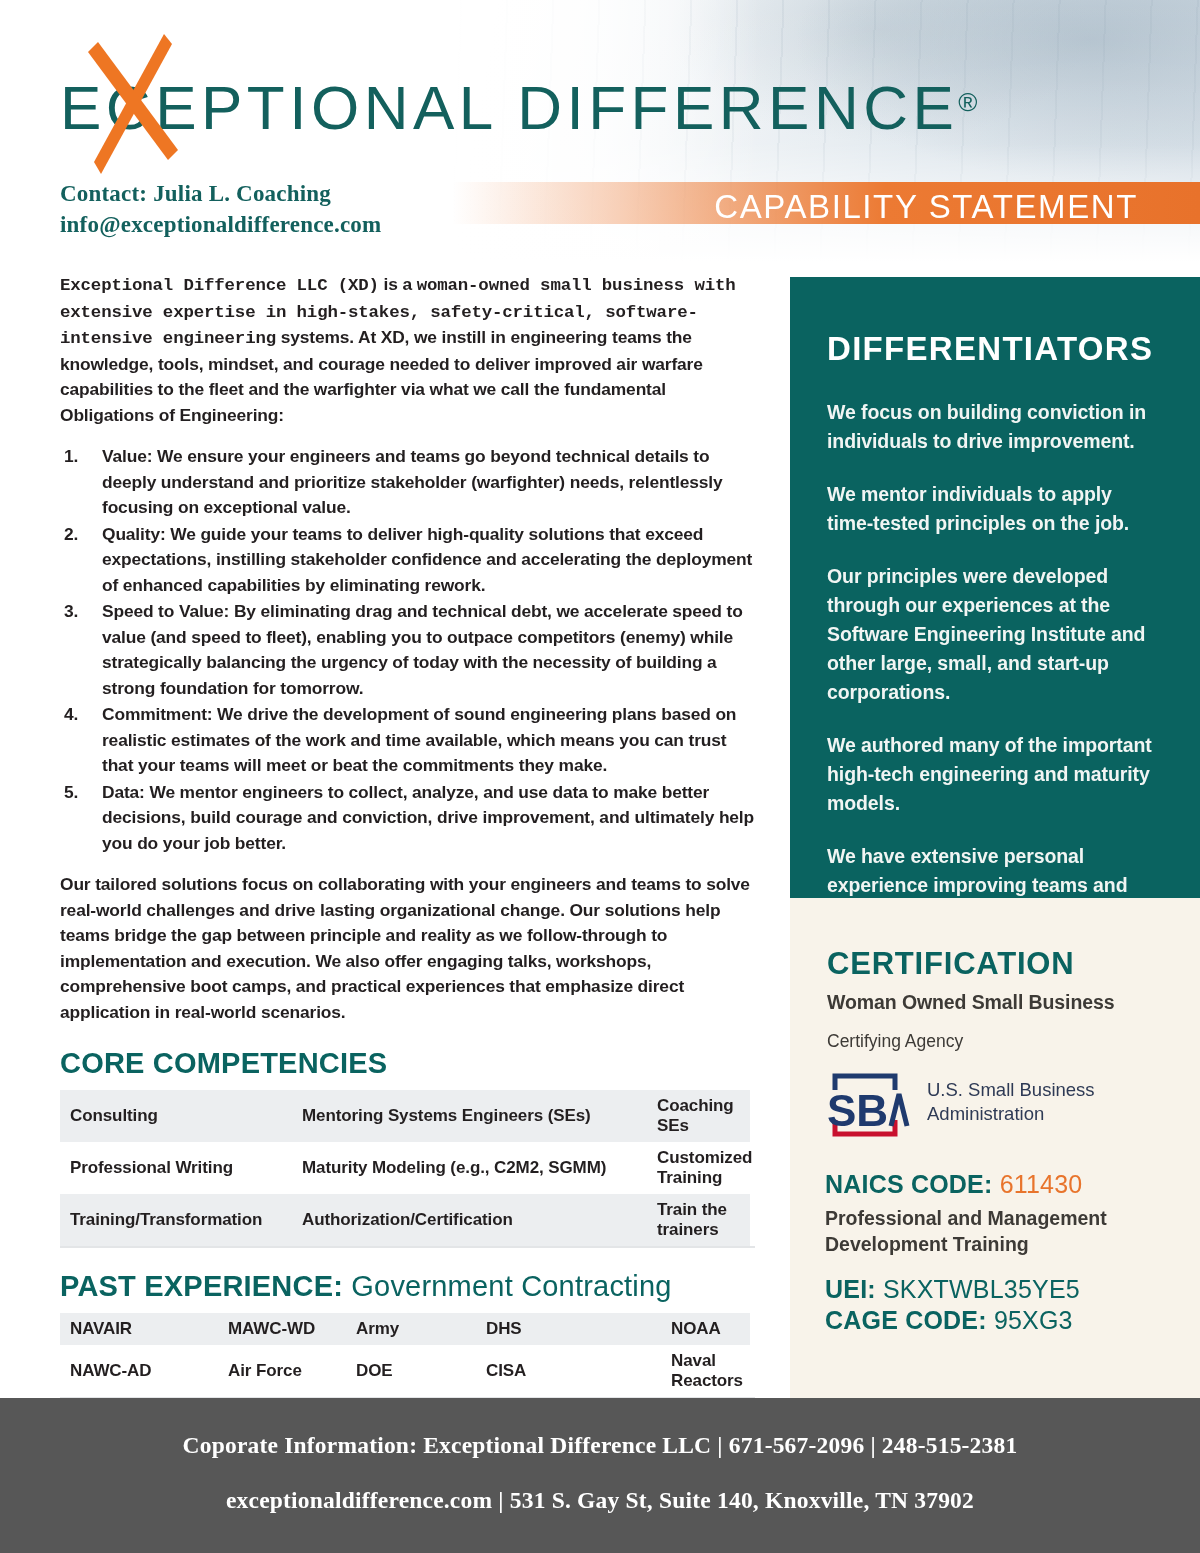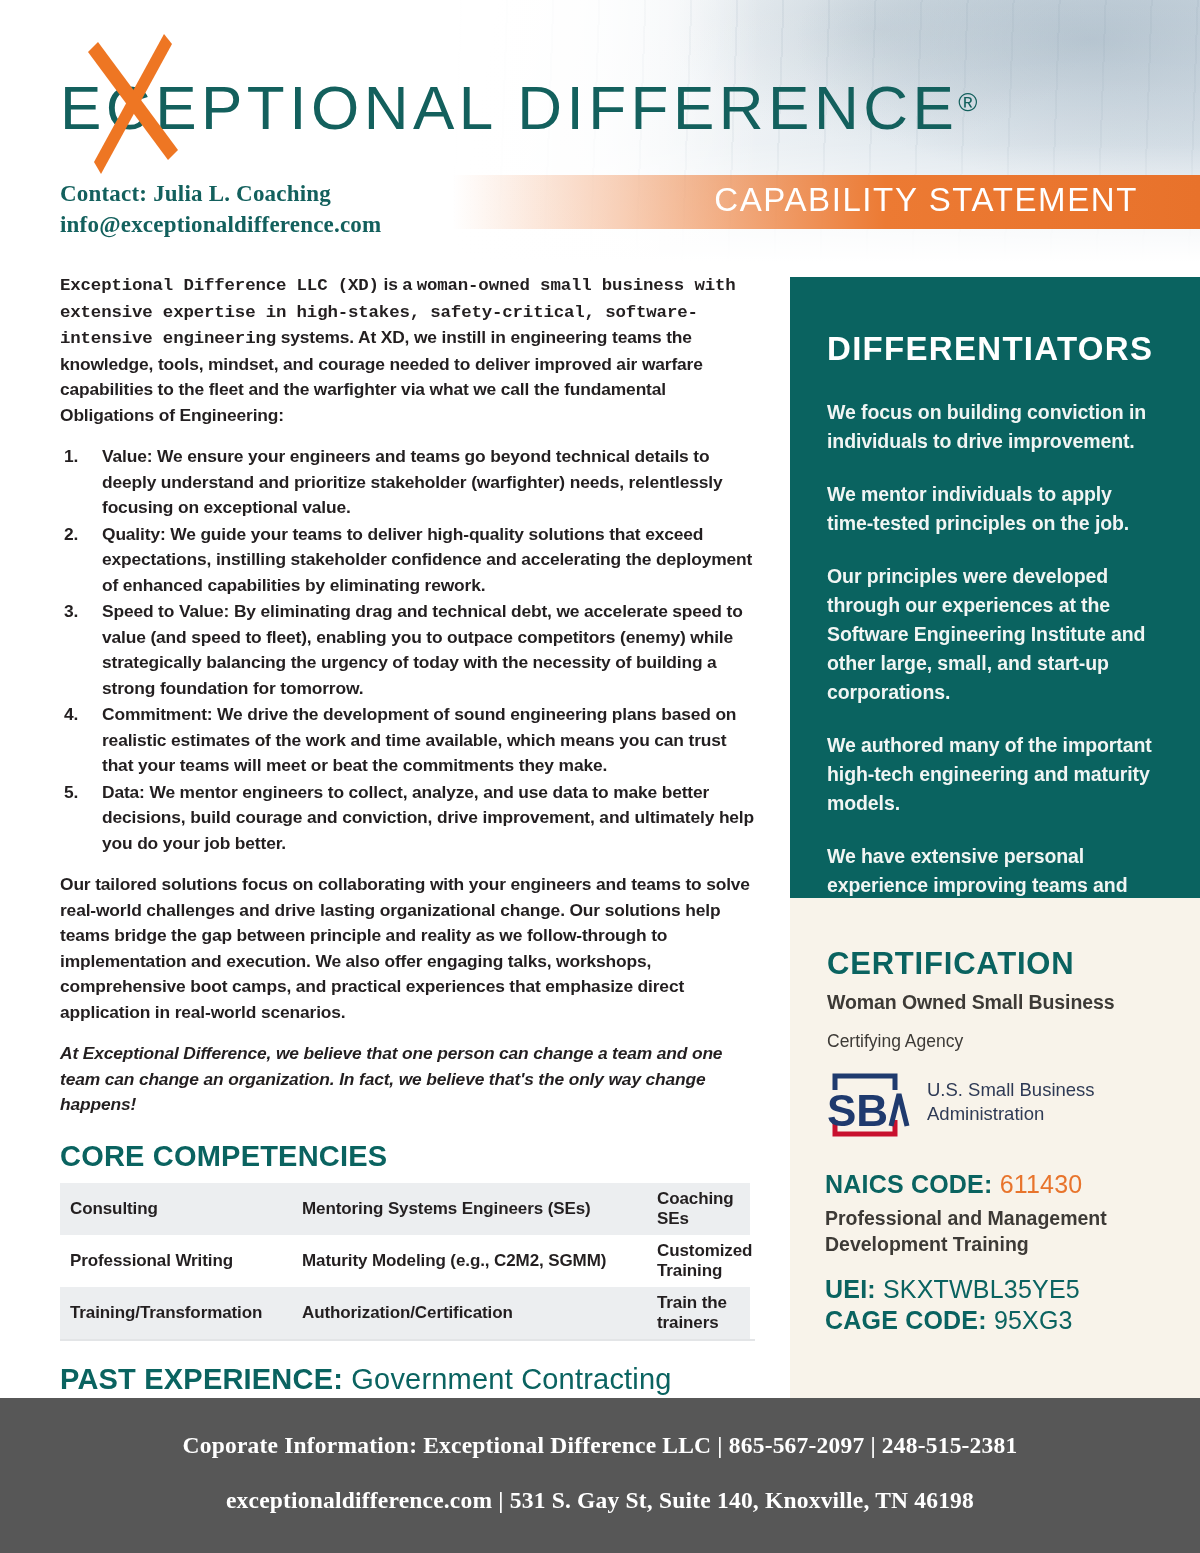--- a/index.html
+++ b/index.html
@@ -51,7 +51,7 @@
   }
 
   .cap-bar{
-    position:absolute;left:452px;top:175px;width:748px;height:54px;
+    position:absolute;left:452px;top:182px;width:748px;height:42px;
     background:linear-gradient(90deg,rgba(237,124,56,0) 0%,rgba(237,124,56,.35) 22%,#ec7a33 58%,#e8722b 100%);
   }
   .cap-bar span{

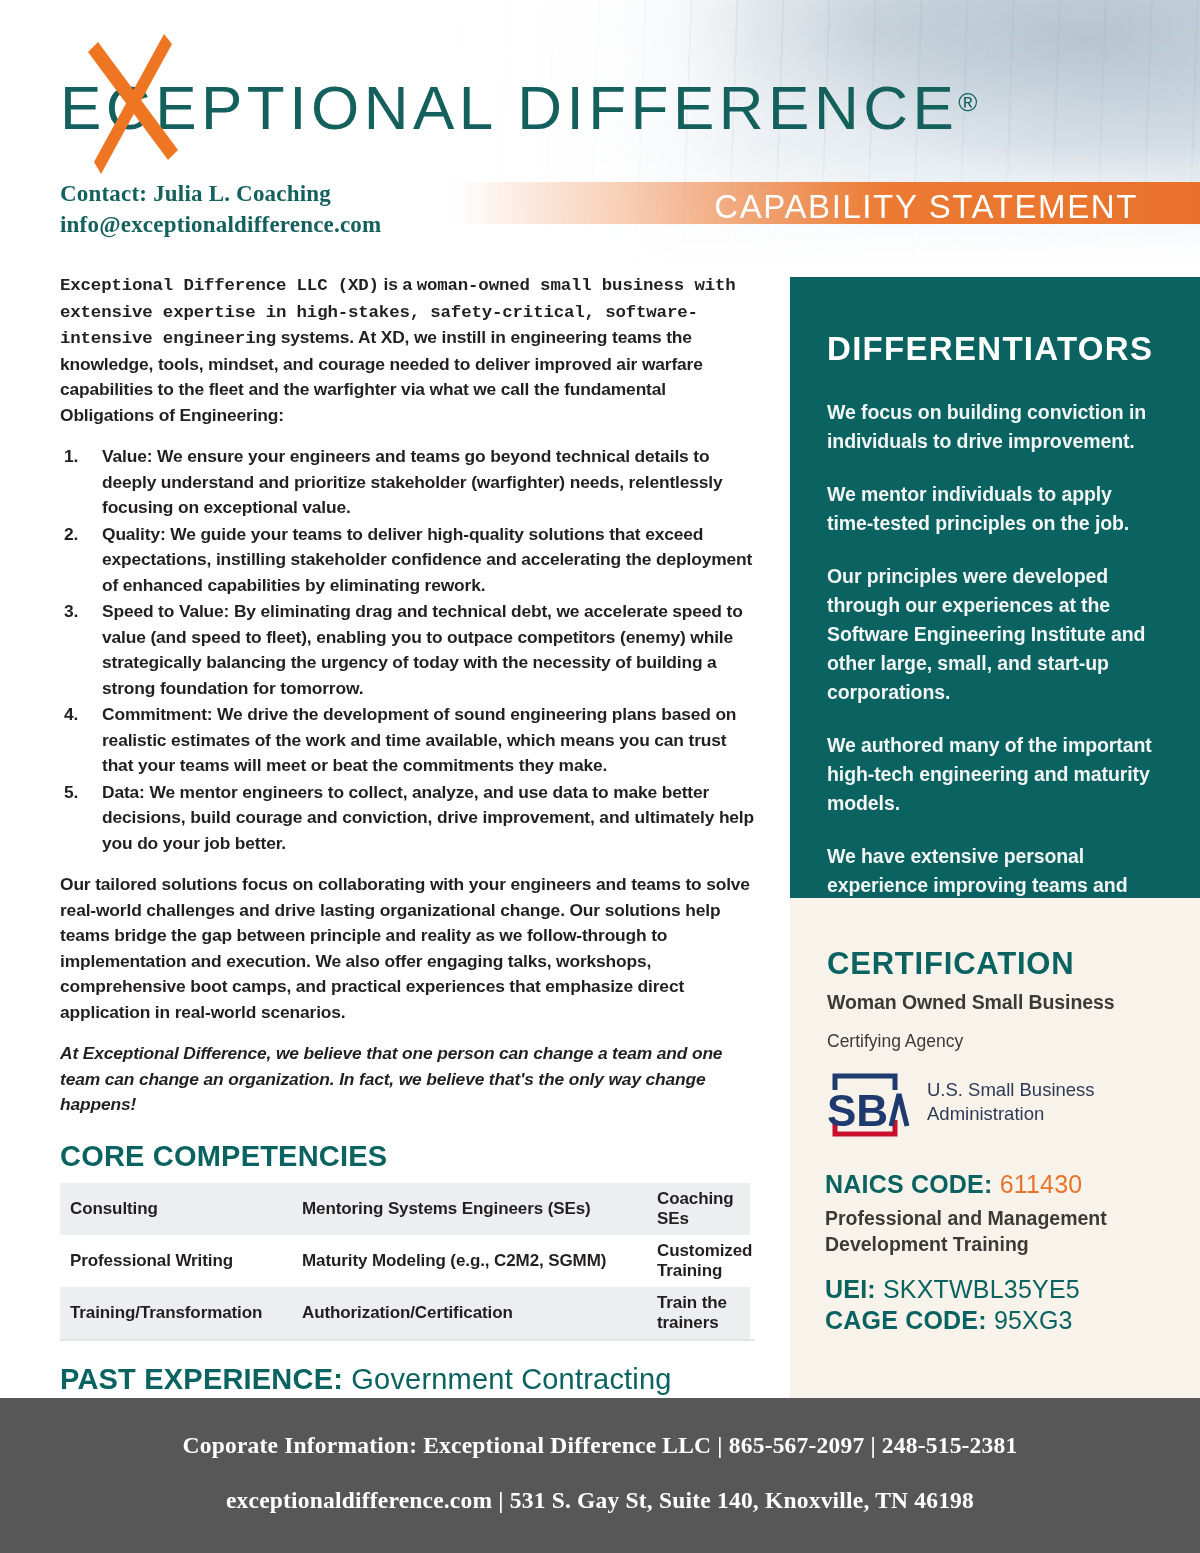--- a/index.html
+++ b/index.html
@@ -203,7 +203,6 @@
     </ol>
 
     <p class="para">Our tailored solutions focus on collaborating with your engineers and teams to solve real-world challenges and drive lasting organizational change. Our solutions help teams bridge the gap between principle and reality as we follow-through to implementation and execution. We also offer engaging talks, workshops, comprehensive boot camps, and practical experiences that emphasize direct application in real-world scenarios.</p>
-    <p class="italic">At Exceptional Difference, we believe that one person can change a team and one team can change an organization. In fact, we believe that's the only way change happens!</p>
 
     <div class="sec-h">CORE COMPETENCIES</div>
     <div class="tbl-wrap">

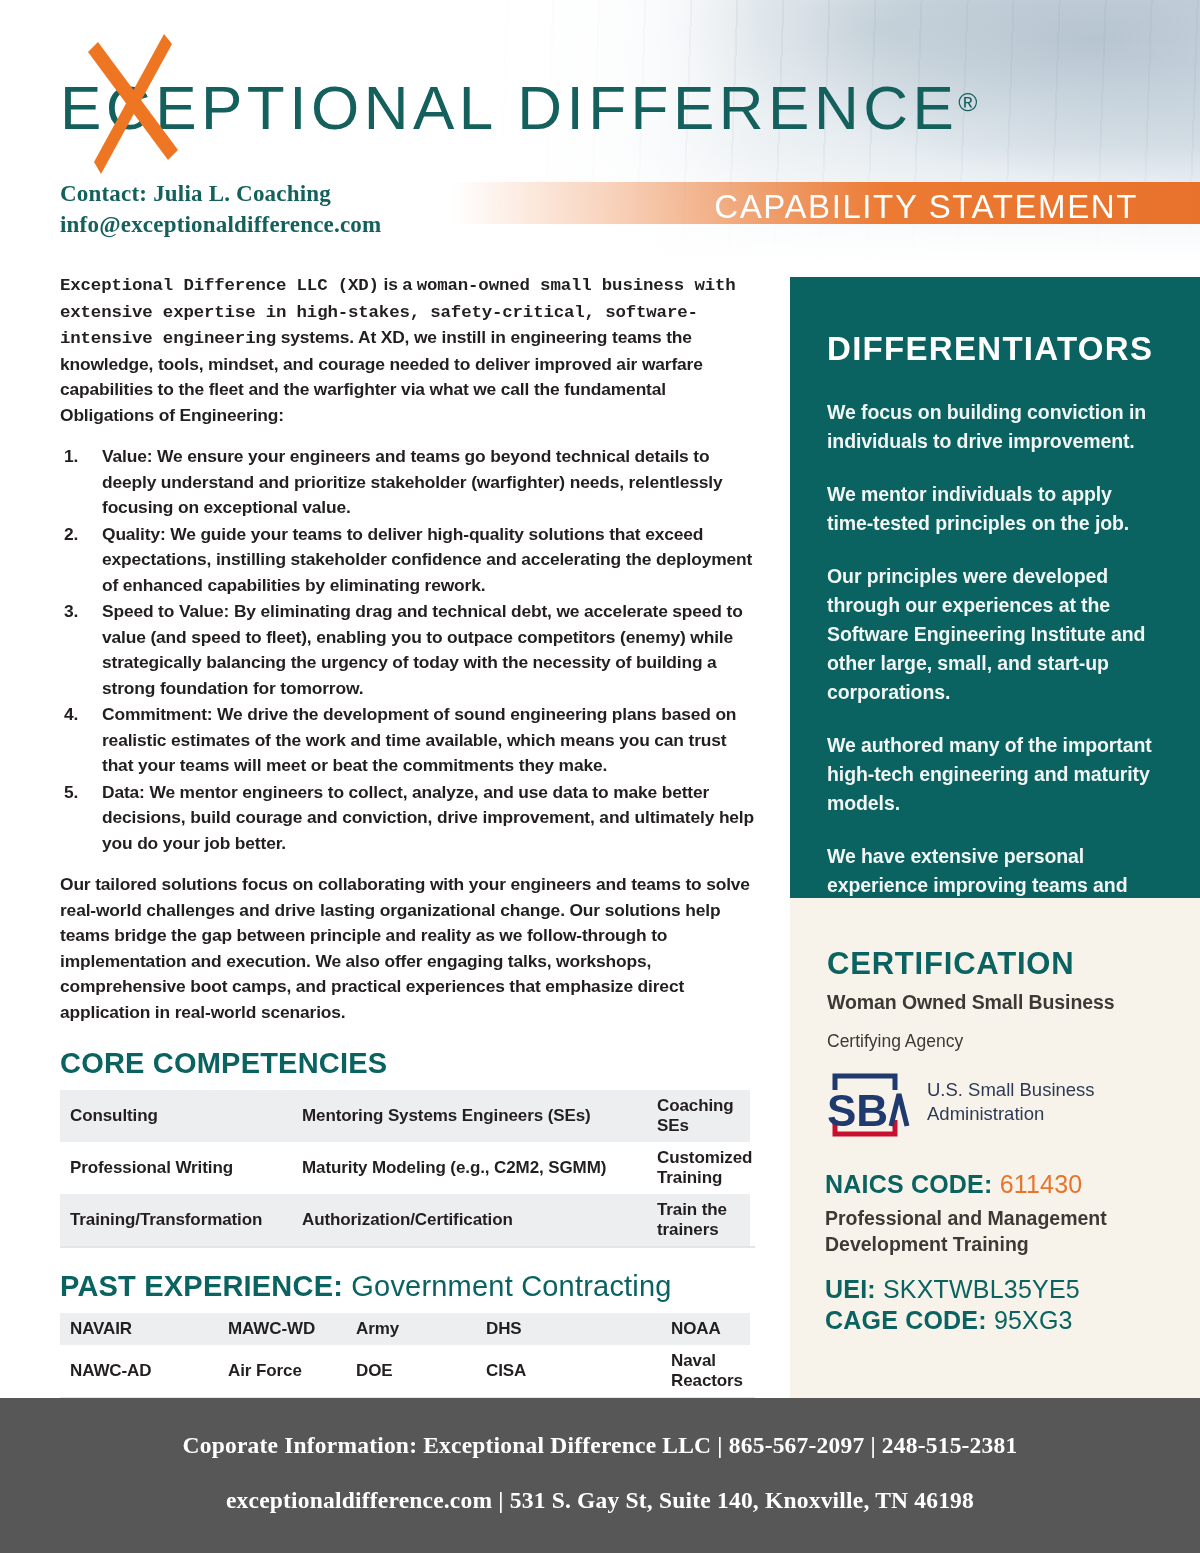--- a/index.html
+++ b/index.html
@@ -312,7 +312,7 @@
   </div>
 
   <div class="footer">
-    <div class="l1">Coporate Information: Exceptional Difference LLC  |  865-567-2097  |  248-515-2381</div>
+    <div class="l1">Coporate Information: Exceptional Difference LLC  |  671-567-2096  |  248-515-2381</div>
     <div class="l2">exceptionaldifference.com  |  531 S. Gay St, Suite 140, Knoxville, TN 46198</div>
   </div>
 

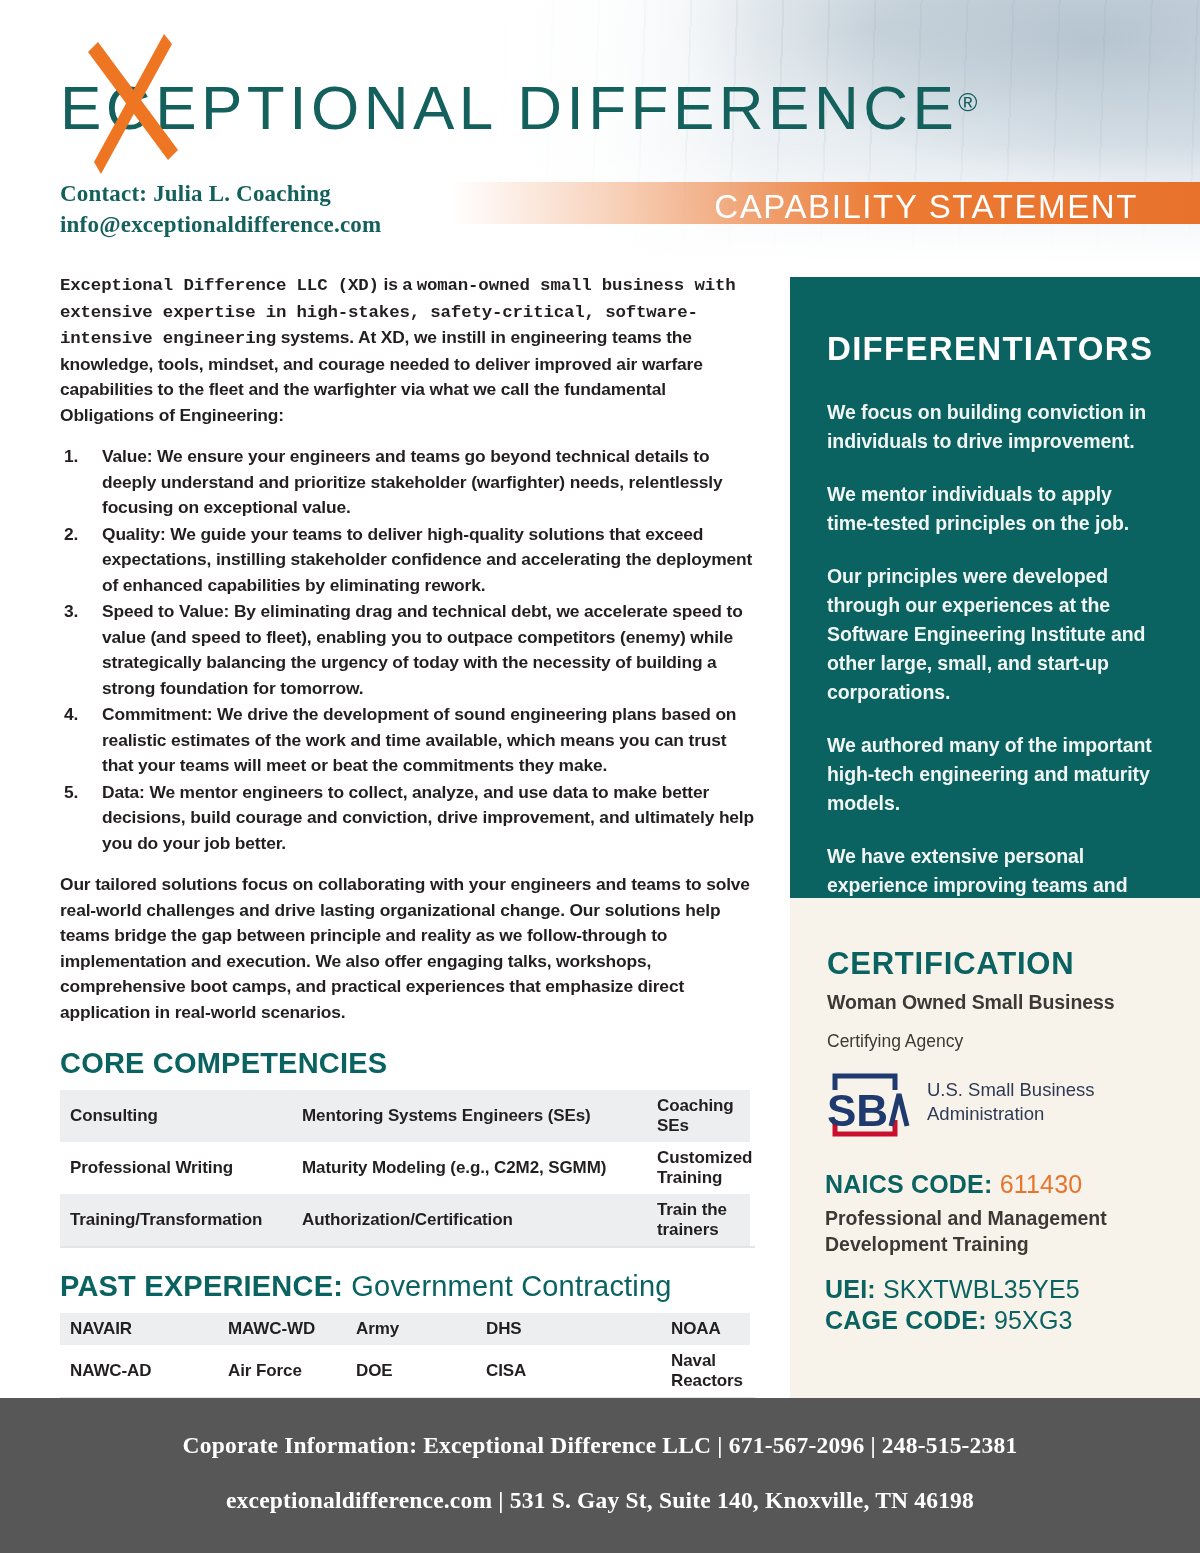--- a/index.html
+++ b/index.html
@@ -313,7 +313,7 @@
 
   <div class="footer">
     <div class="l1">Coporate Information: Exceptional Difference LLC  |  671-567-2096  |  248-515-2381</div>
-    <div class="l2">exceptionaldifference.com  |  531 S. Gay St, Suite 140, Knoxville, TN 46198</div>
+    <div class="l2">exceptionaldifference.com  |  531 S. Gay St, Suite 140, Knoxville, TN 37902</div>
   </div>
 
 </div>

